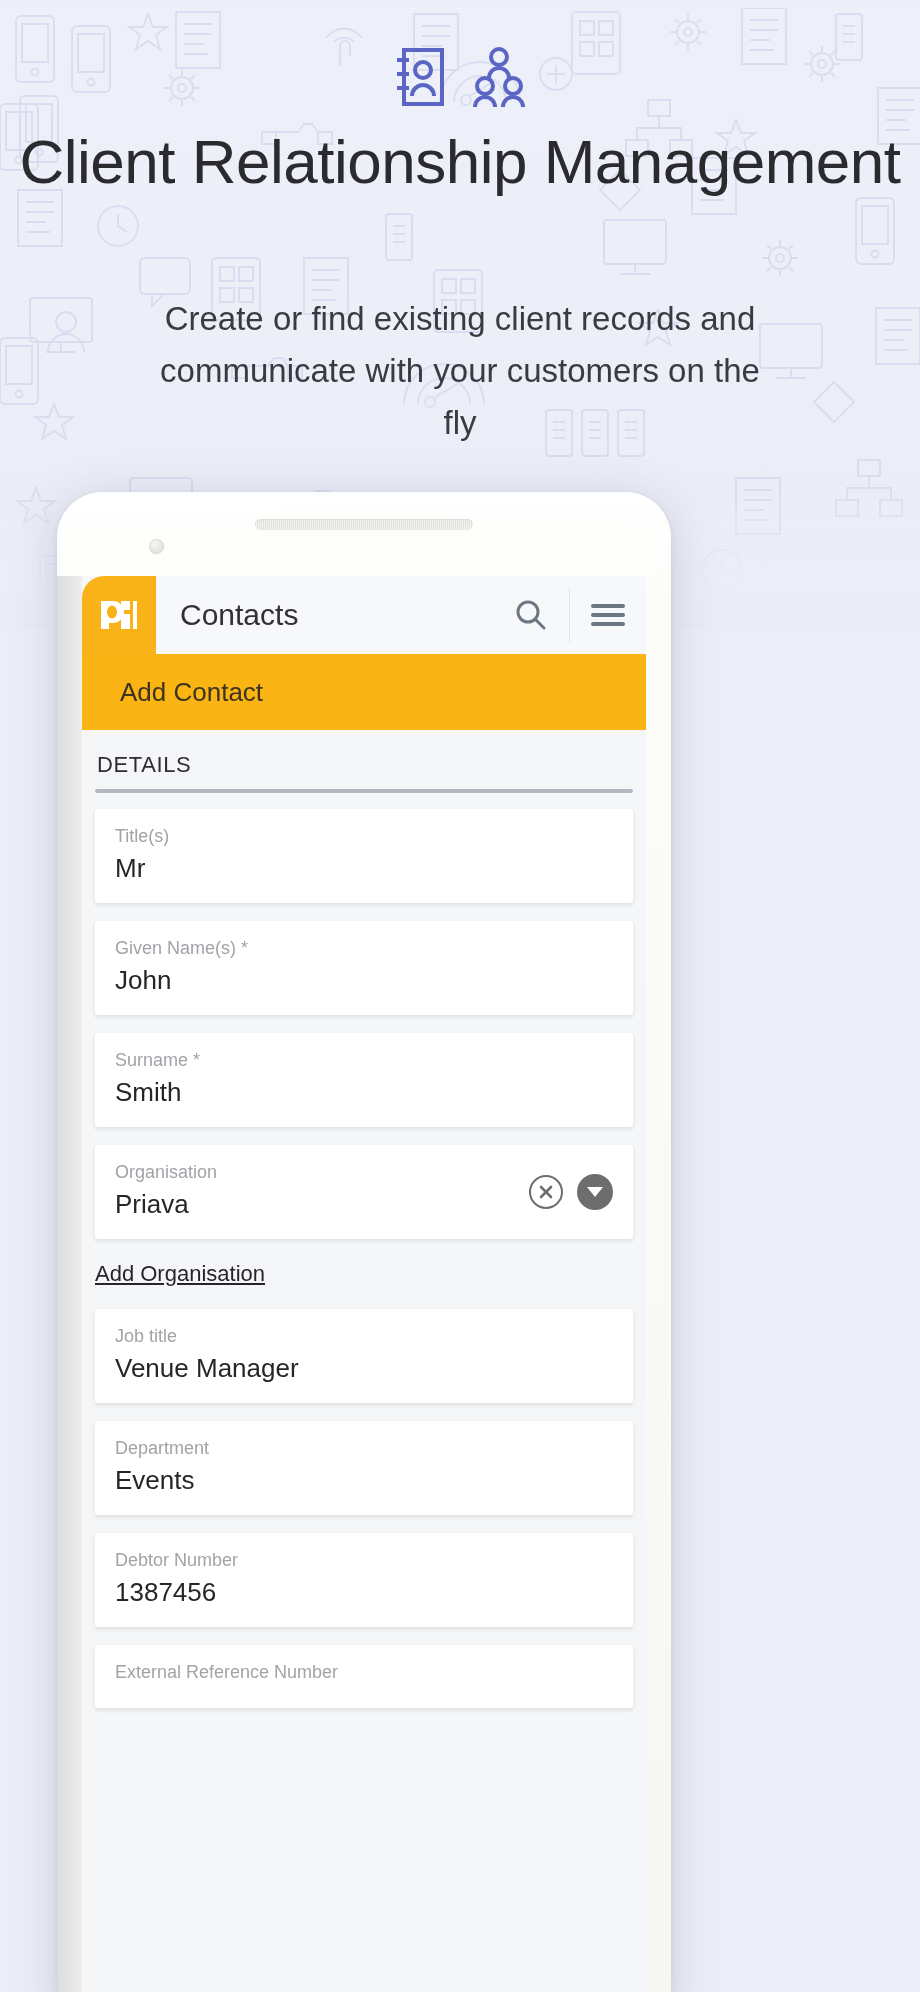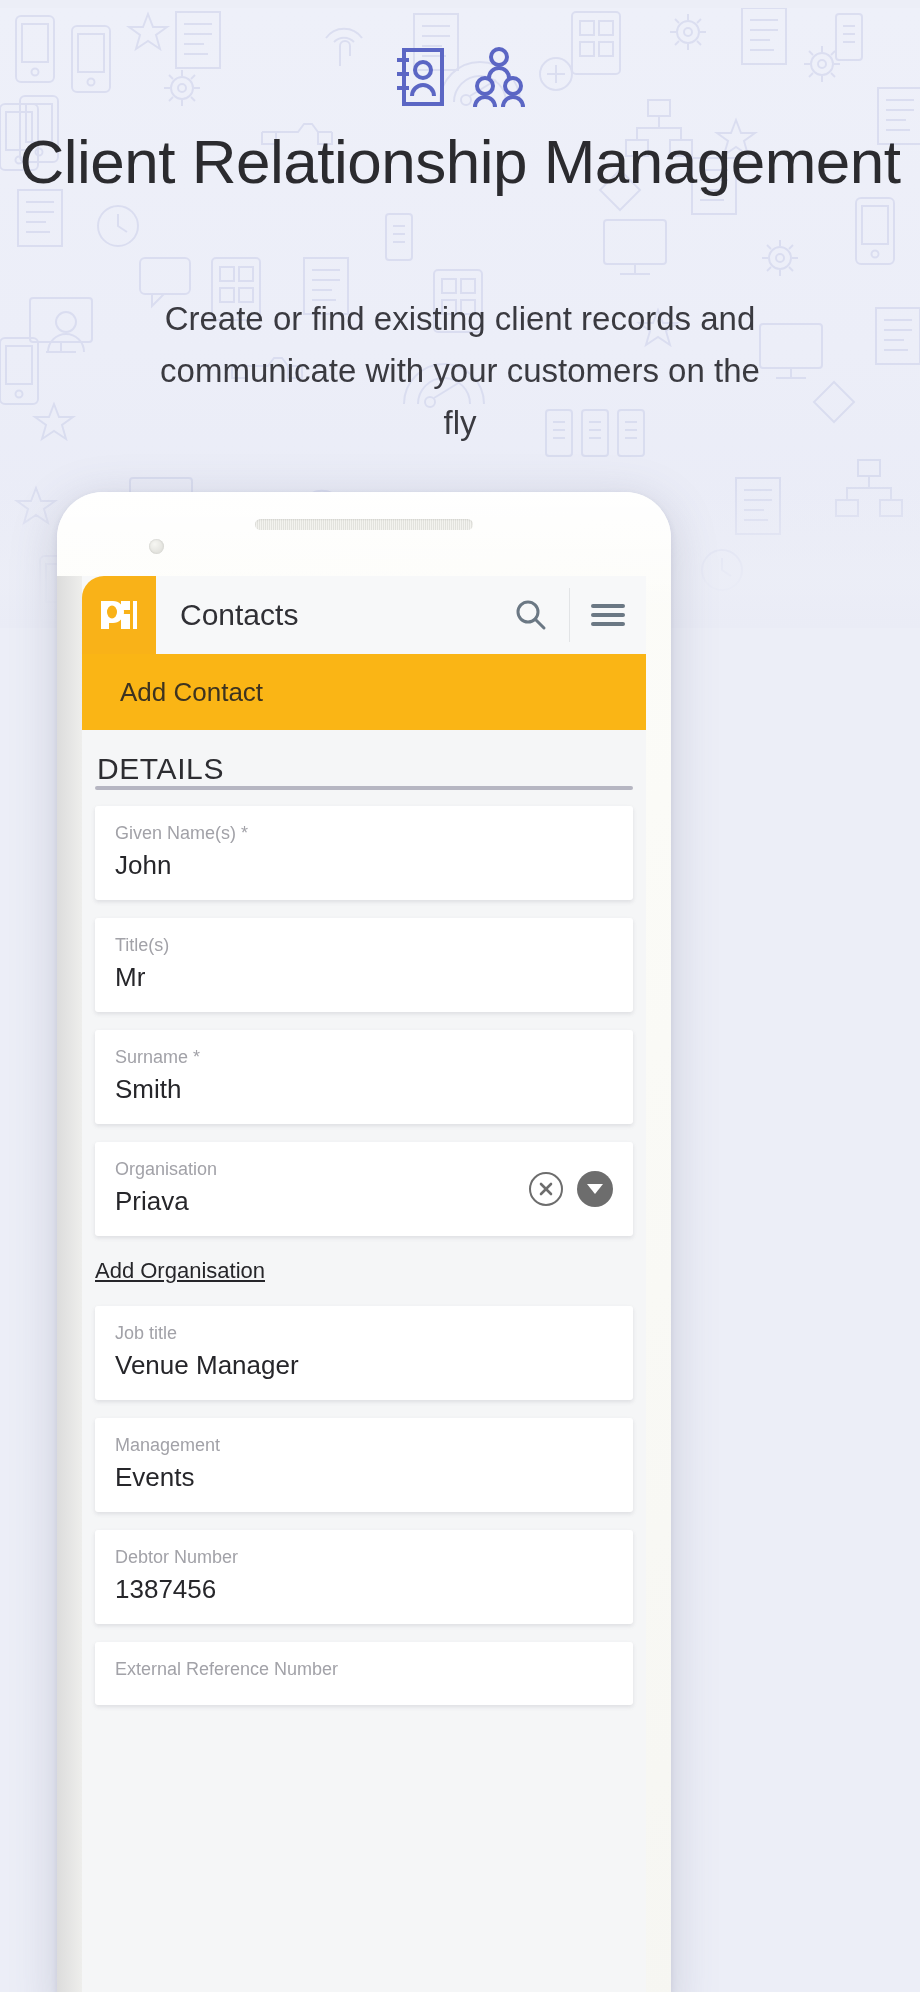--- a/index.html
+++ b/index.html
@@ -120,8 +120,8 @@
     background: #f5f6f7; padding: 22px 13px 0 13px;
   }
   .section-label {
-    font-size: 30px; letter-spacing: .6px; color: #2d2d31;
-    padding-left: 2px; padding-bottom: 0;
+    font-size: 22px; letter-spacing: .6px; color: #2d2d31;
+    padding-left: 2px; padding-bottom: 11px;
   }
   .section-rule { height: 4px; background: #b6b6c2; border-radius: 2px; }
 

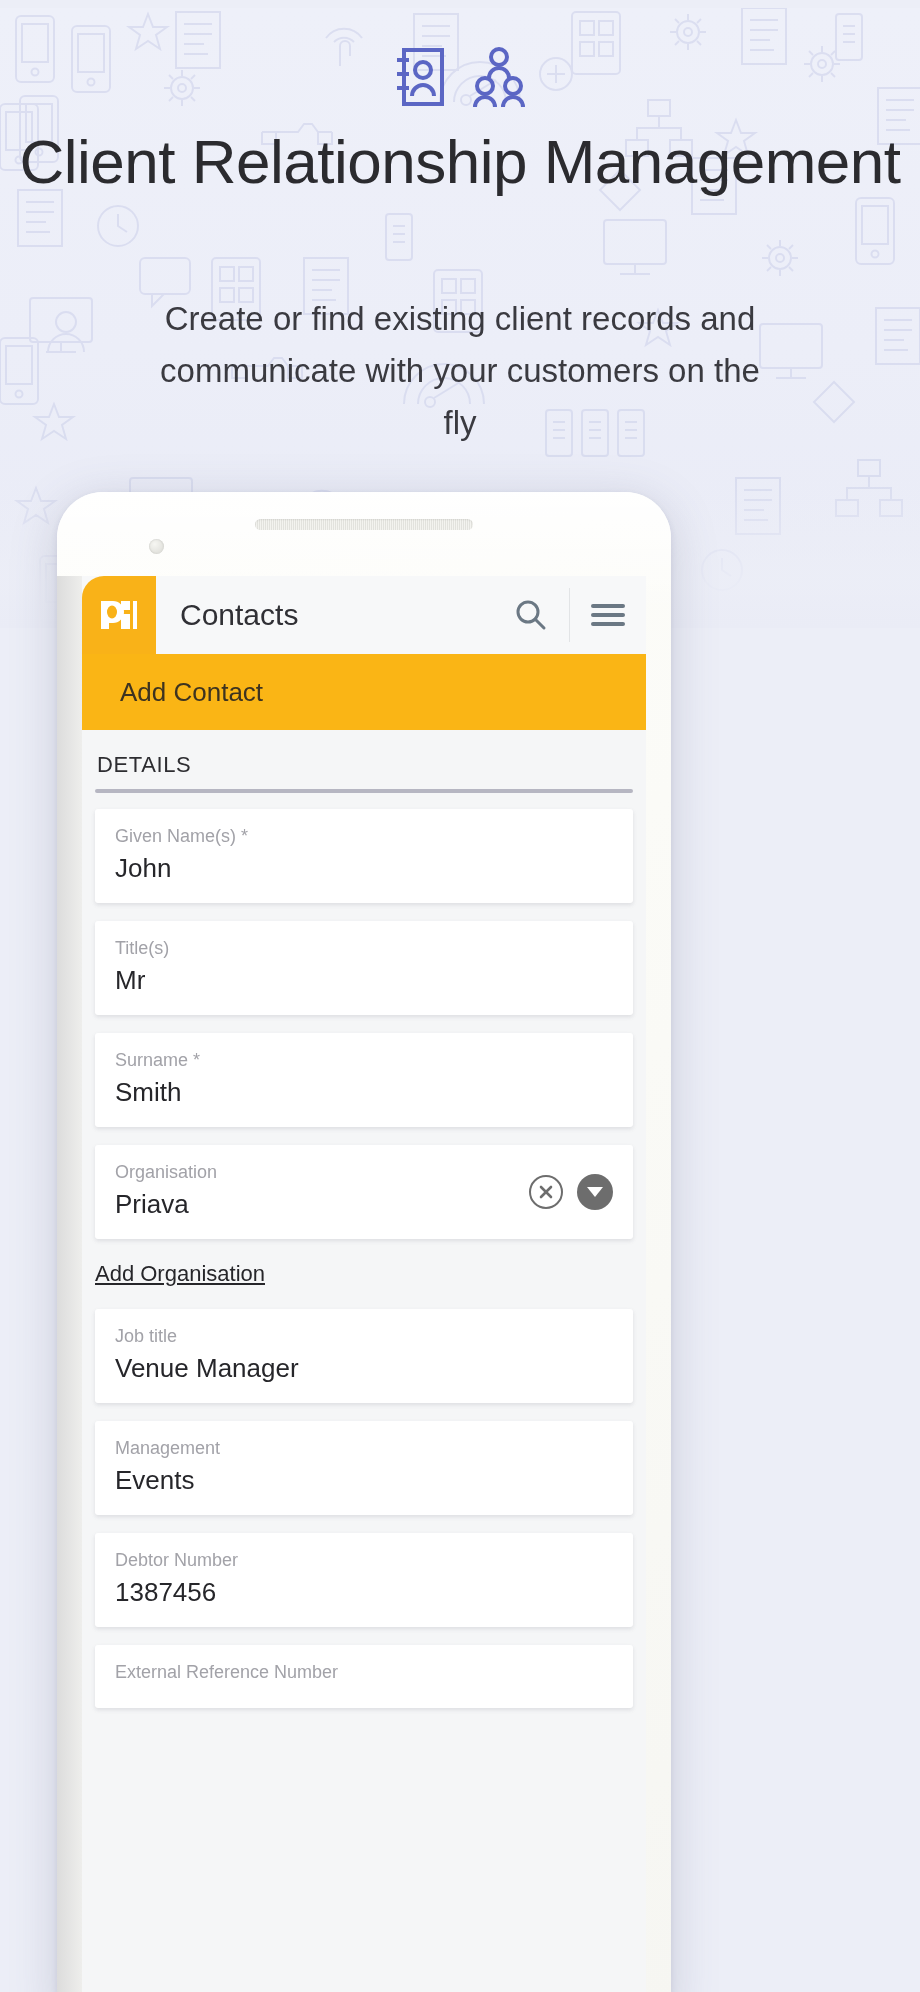--- a/index.html
+++ b/index.html
@@ -401,13 +401,13 @@
       <div class="fields">
 
         <div class="field">
+          <div class="field-label">Title(s)</div>
+          <div class="field-value">Mr</div>
+        </div>
+
+        <div class="field">
           <div class="field-label">Given Name(s) *</div>
           <div class="field-value">John</div>
-        </div>
-
-        <div class="field">
-          <div class="field-label">Title(s)</div>
-          <div class="field-value">Mr</div>
         </div>
 
         <div class="field">

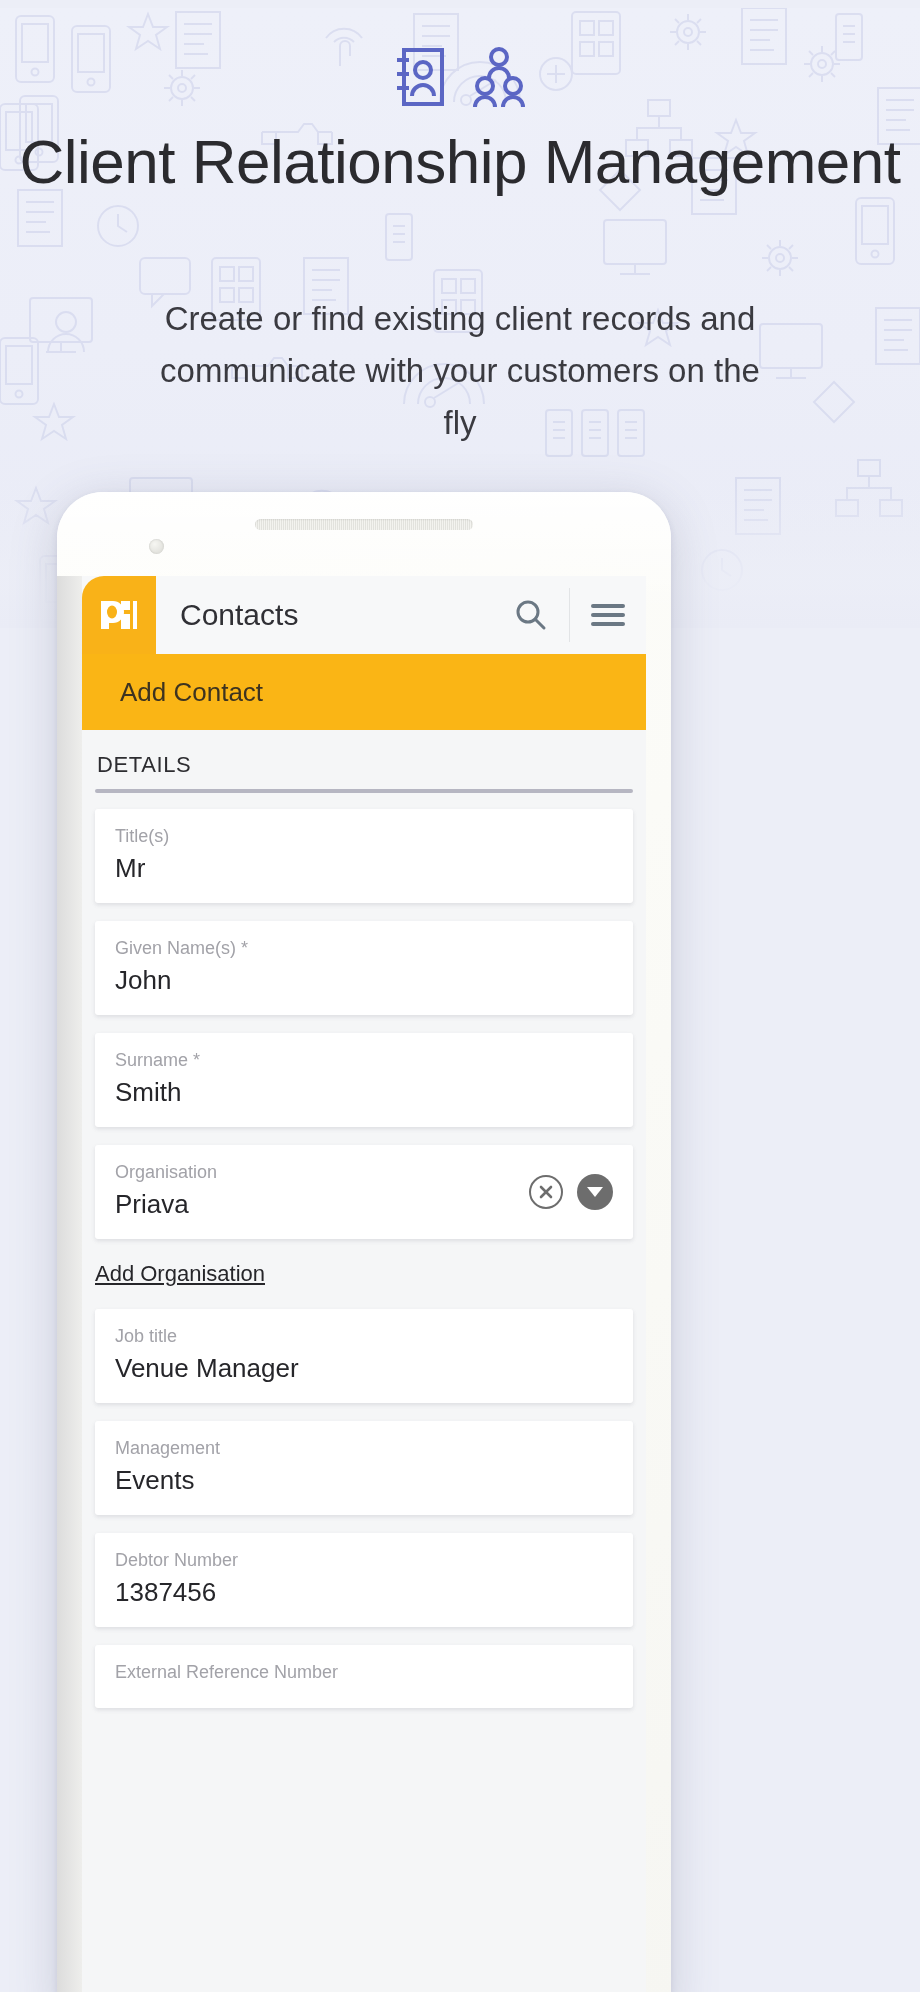--- a/index.html
+++ b/index.html
@@ -441,7 +441,7 @@
         </div>
 
         <div class="field">
-          <div class="field-label">Management</div>
+          <div class="field-label">Department</div>
           <div class="field-value">Events</div>
         </div>
 

